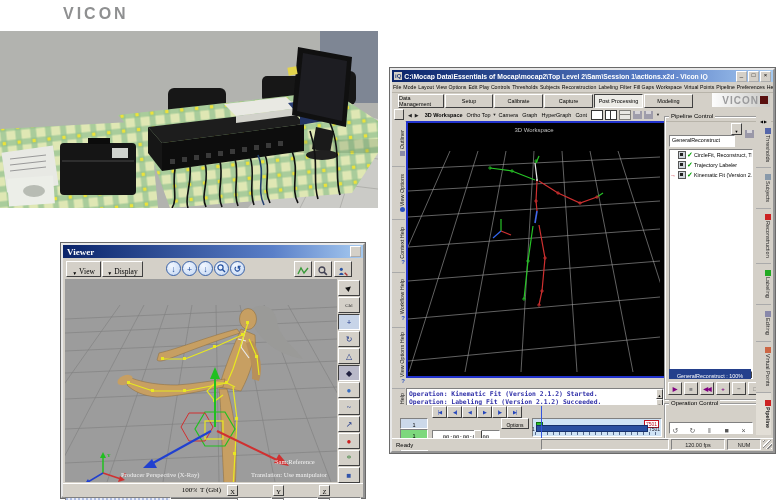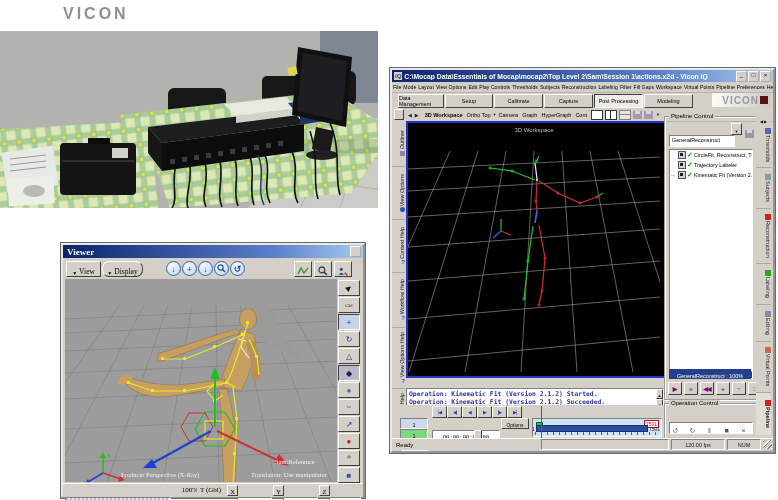--- a/index.html
+++ b/index.html
@@ -155,7 +155,7 @@
         <span style="font-size:5px;margin-right:2px;">▼</span>
         <span>View</span>
       </div>
-      <div class="abs raised ctr" style="left:39px;top:3px;width:39px;height:14px;font-size:7.5px;border-radius:7px;">
+      <div class="abs raised ctr" style="left:39px;top:3px;width:39px;height:14px;font-size:7.5px;">
         <span style="font-size:5px;margin-right:2px;">▼</span>
         <span>Display</span>
       </div>

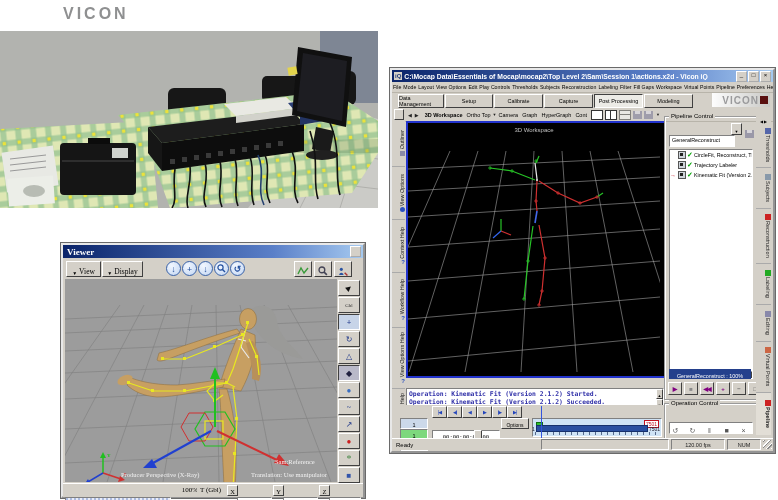--- a/index.html
+++ b/index.html
@@ -463,7 +463,7 @@
     <div class="abs sunken" style="left:14px;top:306px;width:256px;height:27px;background:#fff;overflow:hidden;">
       <div style="font-family:'DejaVu Sans Mono',monospace;font-size:6.4px;color:#3030a8;font-weight:bold;line-height:8px;padding:1px 2px;white-space:nowrap;">
         <div>Operation: Kinematic Fit (Version 2.1.2) Started.</div>
-        <div>Operation: Kinematic Fit (Version 2.1.2) Succeeded.</div>
+        <div>Operation: Labeling Fit (Version 2.1.2) Succeeded.</div>
       </div>
       <div class="abs" style="right:0;top:0;width:7px;height:18px;background:#d4d0c8;">
         <div class="raised ctr" style="height:8px;font-size:4px;">▲</div>

